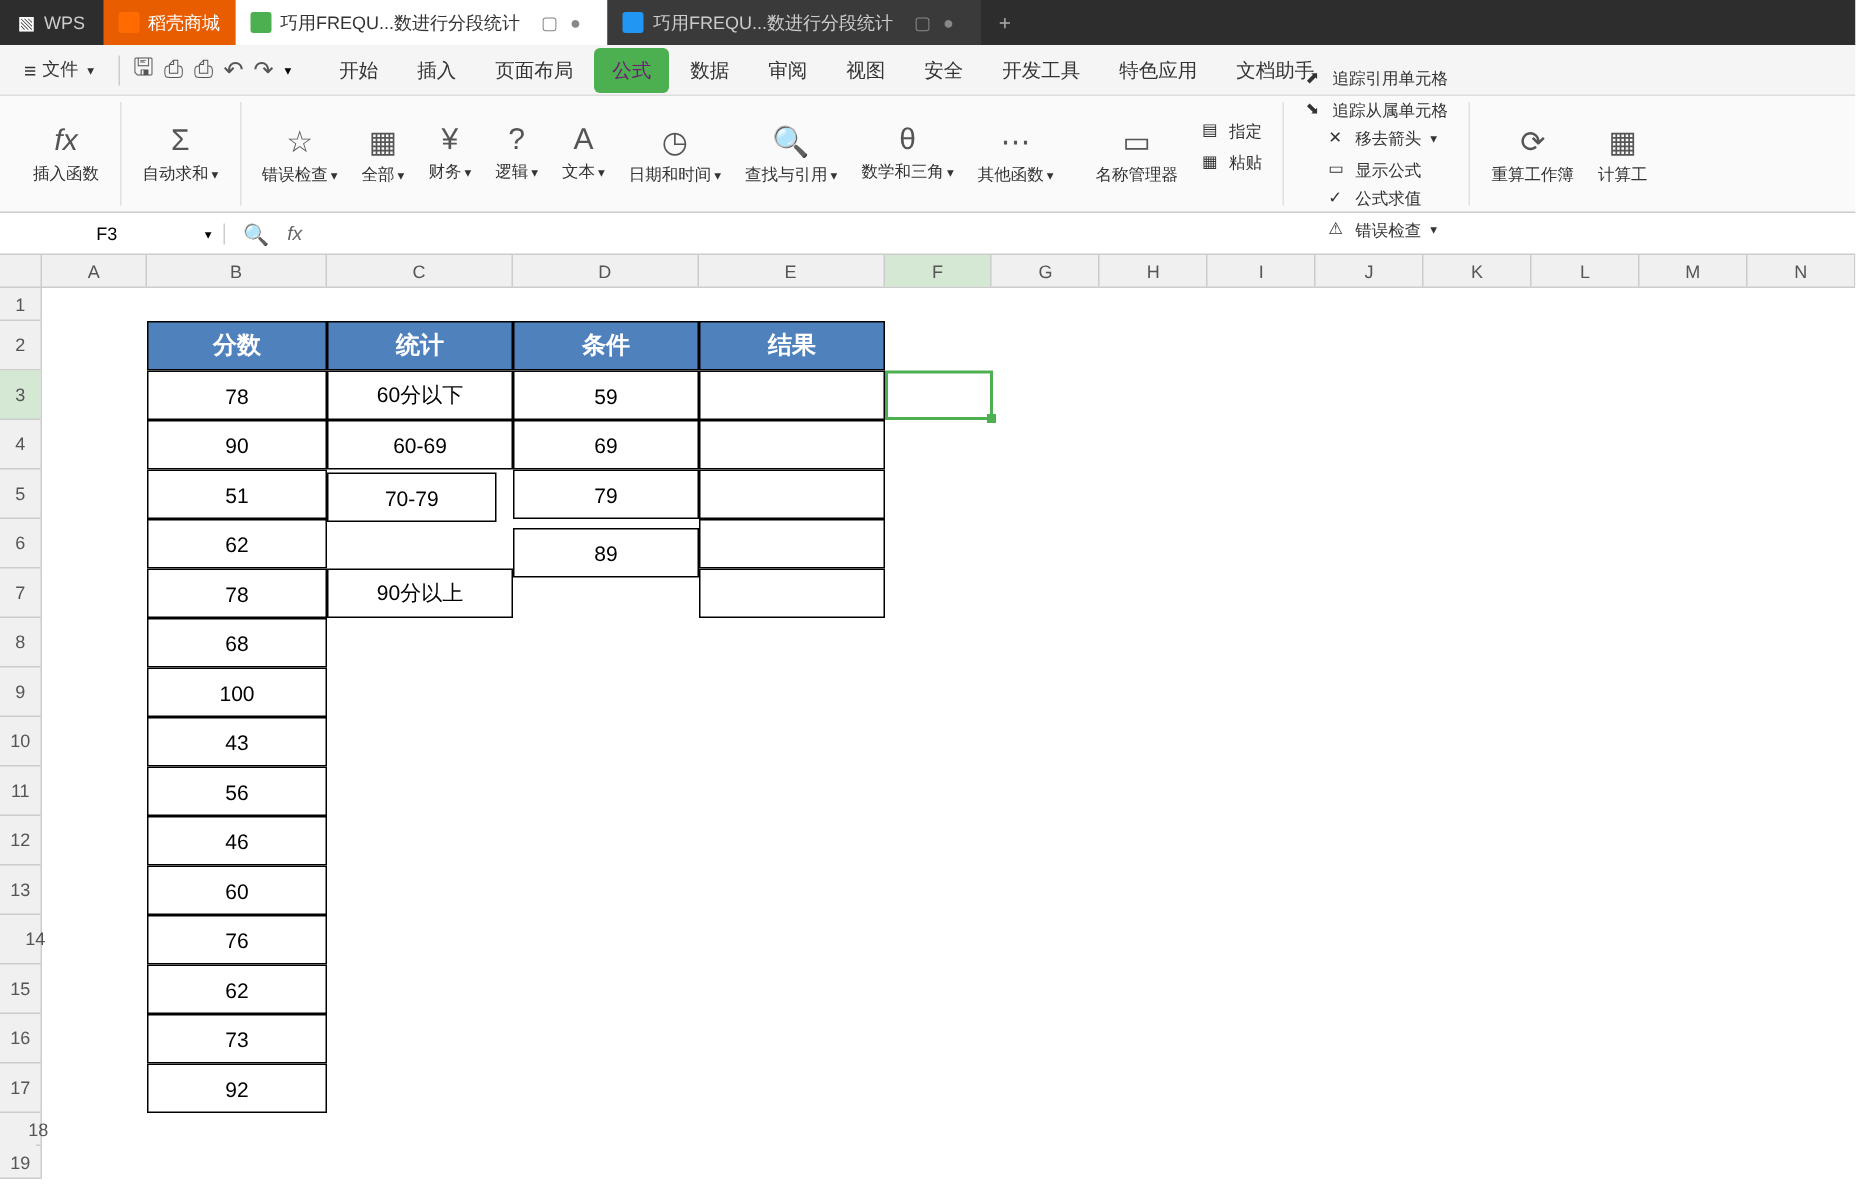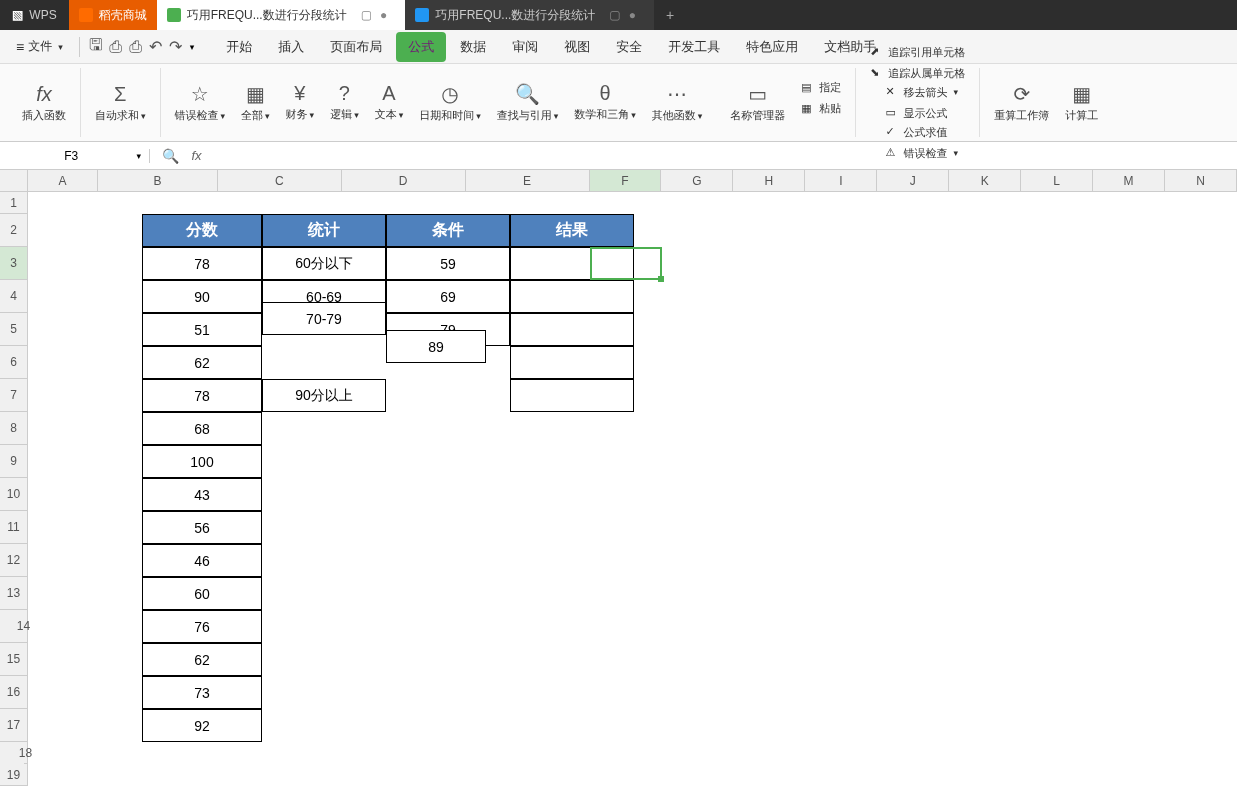--- a/index.html
+++ b/index.html
@@ -58,7 +58,7 @@
 .row-h { border-bottom: 1px solid #ccc; display: flex; align-items: center; justify-content: center; font-size: 12px; color: #555; }
 .row-h.sel { background: #d4e8d4; }
 .cells { position: absolute; top: 22px; left: 28px; right: 0; bottom: 0; }
-.dt-cell { border: 1px solid #000; display: flex; align-items: center; justify-content: center; font-size: 14px; background: #fff; position: absolute; margin-left: 44px; }
+.dt-cell { border: 1px solid #000; display: flex; align-items: center; justify-content: center; font-size: 14px; background: #fff; position: absolute; }
 .dt-cell.header { background: #4f81bd; color: #fff; font-weight: bold; font-size: 16px; }
 
 

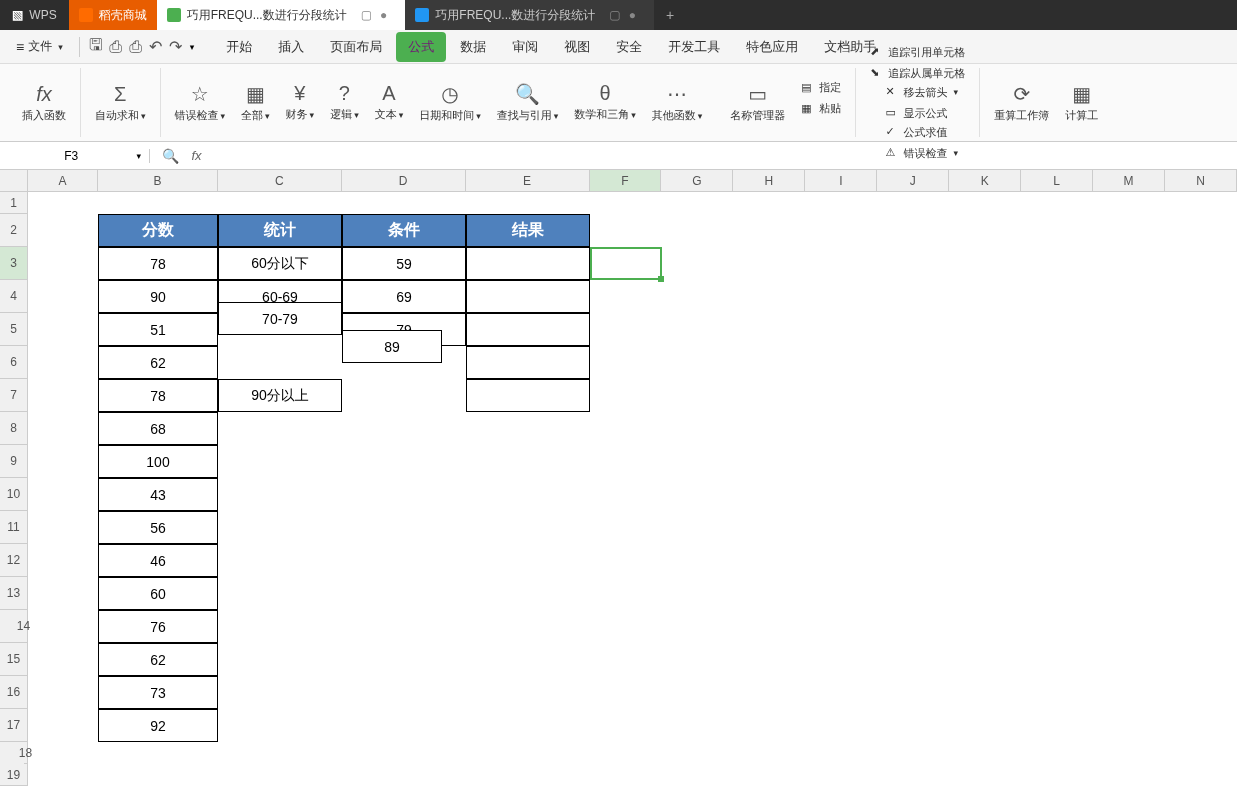--- a/index.html
+++ b/index.html
@@ -317,7 +317,7 @@
       <div class="dt-cell" style="left: 70px; top: 517px; width: 120px; height: 33px;">92</div>
       <div class="dt-cell" style="left: 190px; top: 55px; width: 124px; height: 33px;">60分以下</div>
       <div class="dt-cell" style="left: 190px; top: 88px; width: 124px; height: 33px;">60-69</div>
-      <div class="dt-cell" style="left: 190px; top: 110px; width: 124px; height: 33px;">70-79</div>
+      <div class="dt-cell" style="left: 190px; top: 123px; width: 113px; height: 33px;">70-79</div>
       <div class="dt-cell" style="left: 190px; top: 187px; width: 124px; height: 33px;">90分以上</div>
       <div class="dt-cell" style="left: 314px; top: 55px; width: 124px; height: 33px;">59</div>
       <div class="dt-cell" style="left: 314px; top: 88px; width: 124px; height: 33px;">69</div>

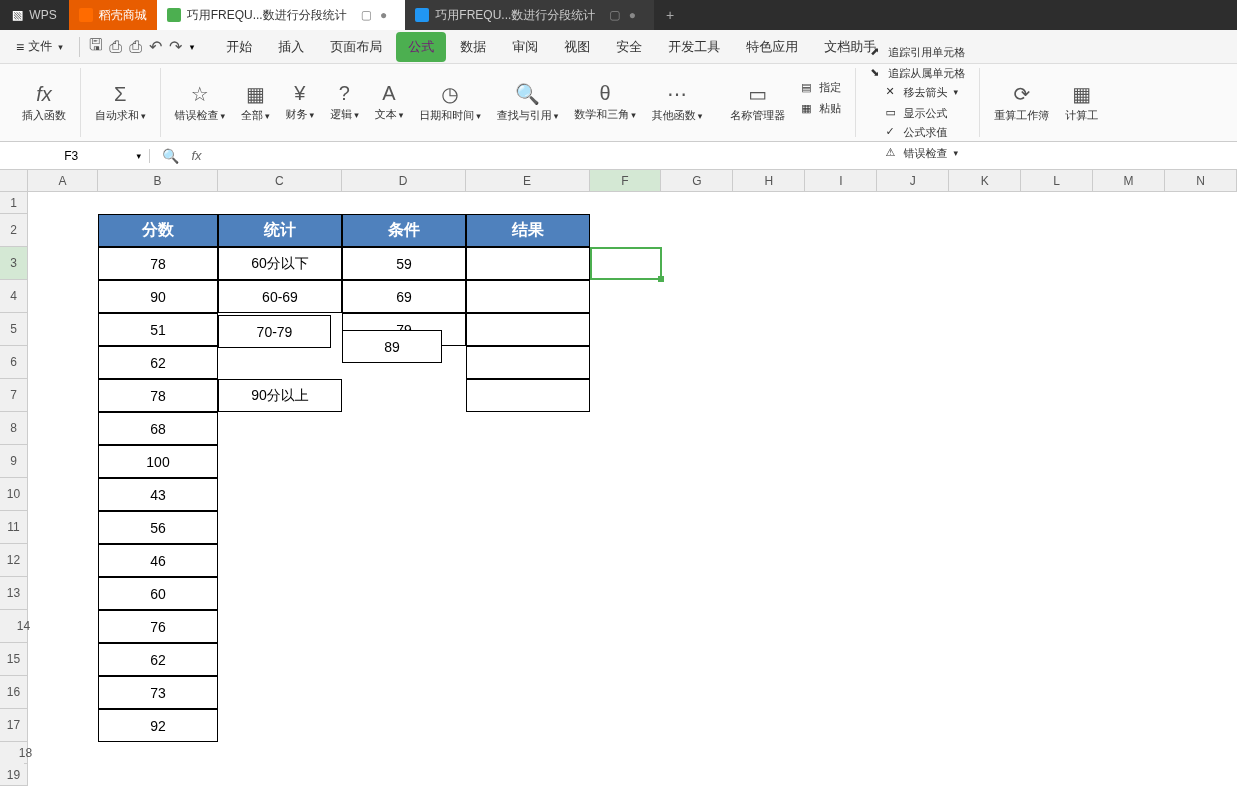--- a/index.html
+++ b/index.html
@@ -322,7 +322,7 @@
       <div class="dt-cell" style="left: 314px; top: 55px; width: 124px; height: 33px;">59</div>
       <div class="dt-cell" style="left: 314px; top: 88px; width: 124px; height: 33px;">69</div>
       <div class="dt-cell" style="left: 314px; top: 121px; width: 124px; height: 33px;">79</div>
-      <div class="dt-cell" style="left: 314px; top: 138px; width: 100px; height: 33px;">89</div>
+      <div class="dt-cell" style="left: 314px; top: 160px; width: 124px; height: 33px;">89</div>
       <div class="dt-cell" style="left: 438px; top: 55px; width: 124px; height: 33px;"></div>
       <div class="dt-cell" style="left: 438px; top: 88px; width: 124px; height: 33px;"></div>
       <div class="dt-cell" style="left: 438px; top: 121px; width: 124px; height: 33px;"></div>

